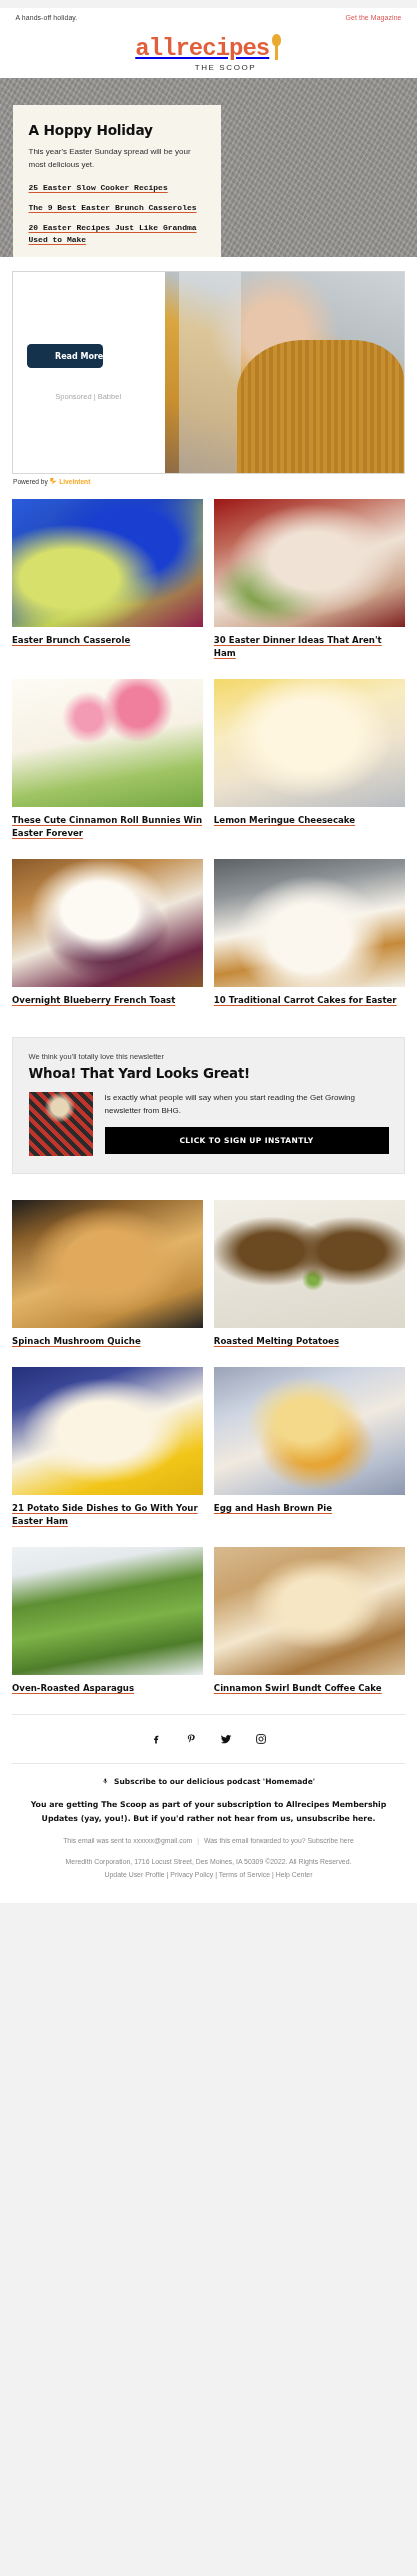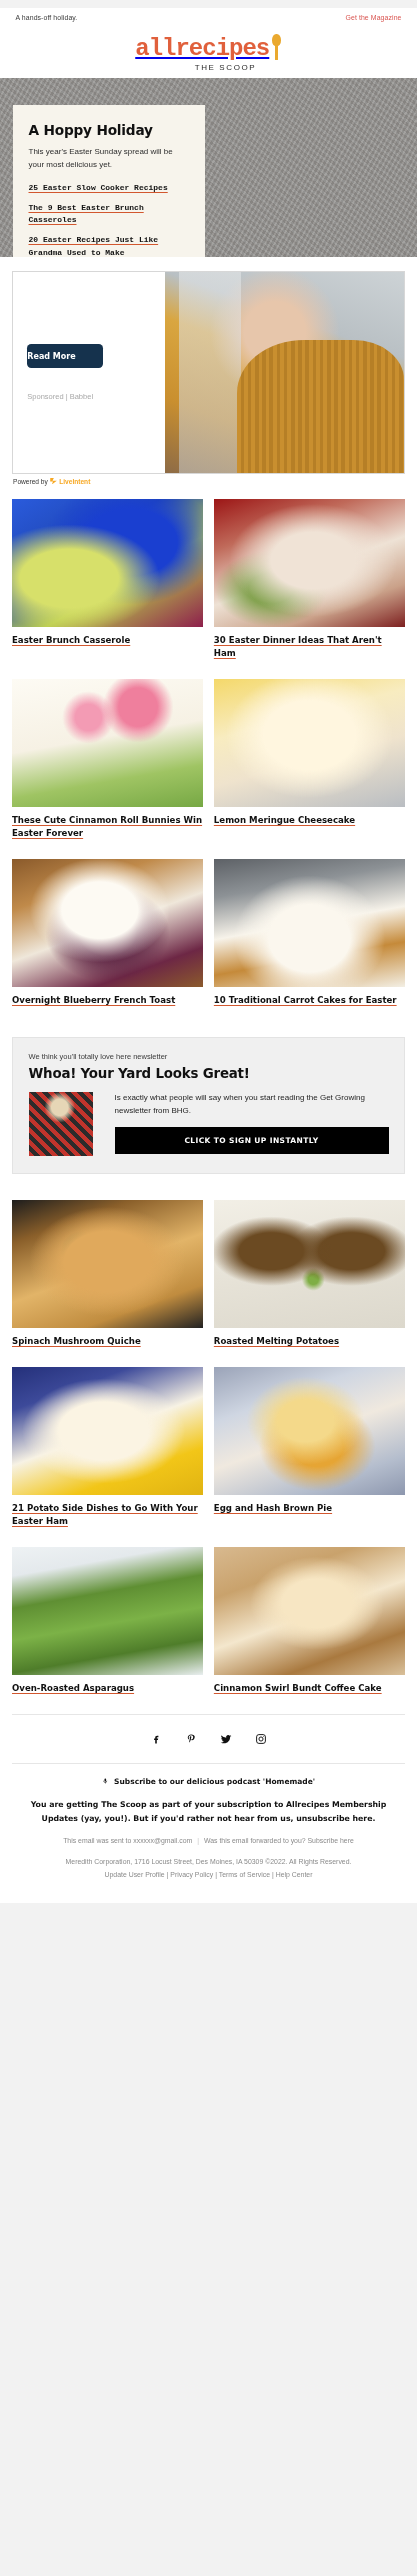--- a/index.html
+++ b/index.html
@@ -86,7 +86,7 @@
   .hero-card {
     position:absolute;
     left:13px; top:27.4px;
-    width:192px;
+    width:208px;
     background:#f7f4ec;
     padding:16.7px 15.5px 18px 15.5px;
   }

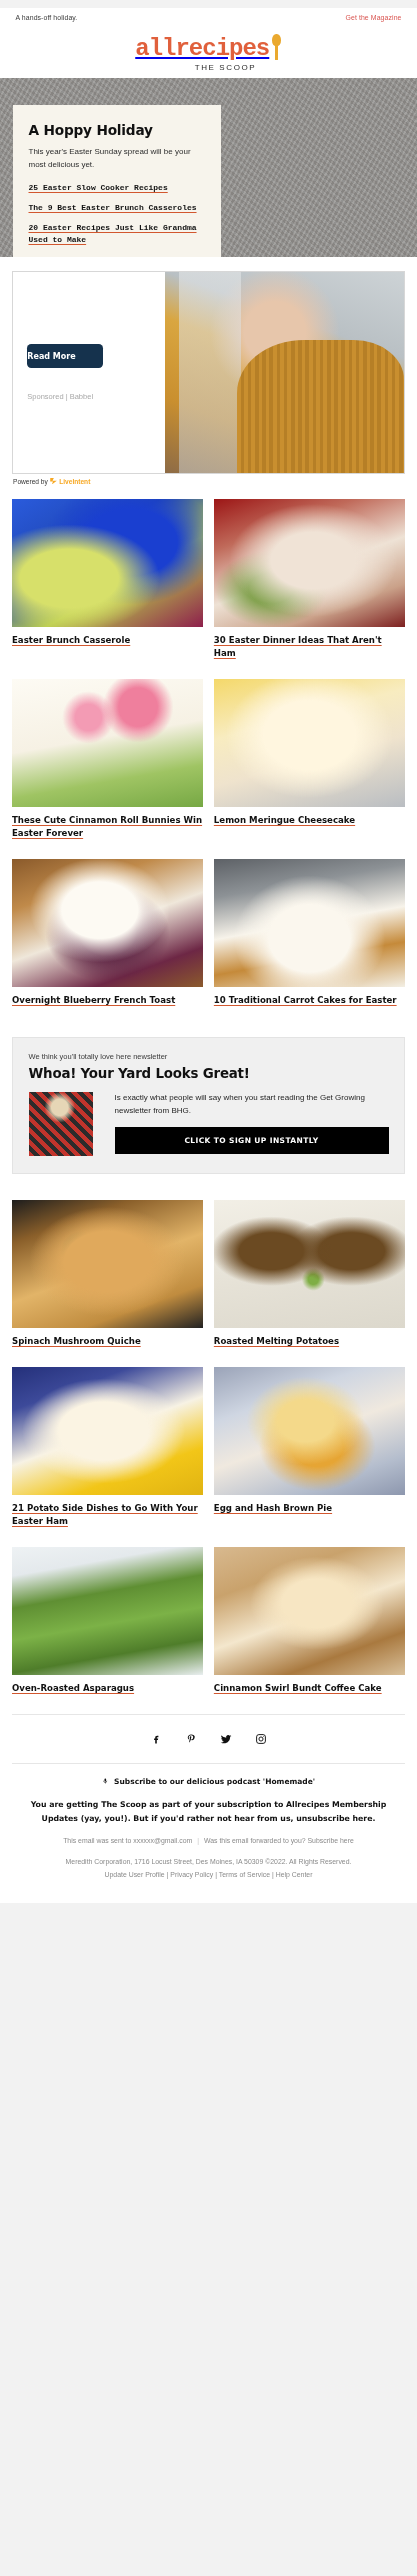--- a/index.html
+++ b/index.html
@@ -141,7 +141,7 @@
     border-radius:4.2px;
     padding:7.8px 0;
     width:76px;
-    text-align:left;
+    text-align:right;
     text-decoration:none;
     border:none;
     cursor:pointer;

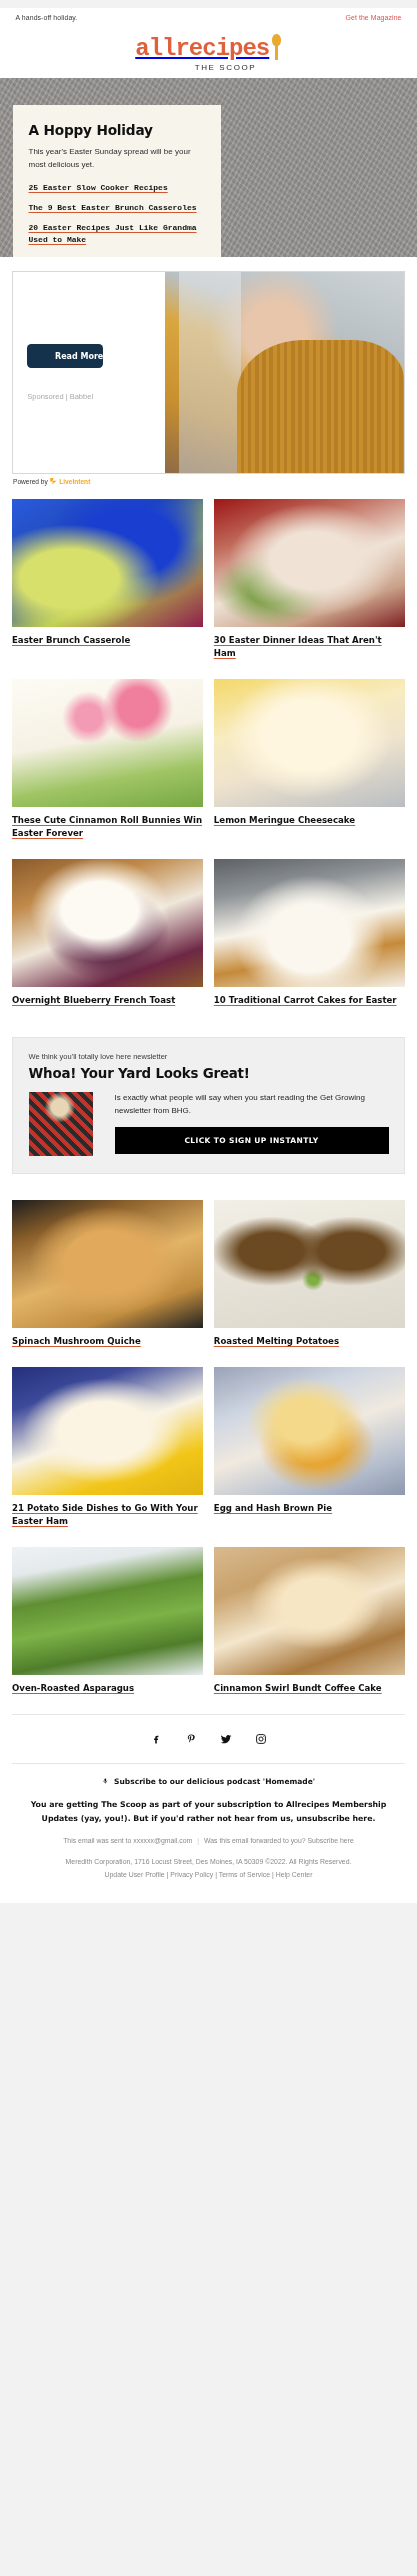--- a/index.html
+++ b/index.html
@@ -146,7 +146,7 @@
     border:none;
     cursor:pointer;
   }
-  .ad-sponsor { margin-top:24px; font-size:7.5px; color:#a9a9a9; }
+  .ad-sponsor { margin-top:24px; font-size:7.5px; color:#a9a9a9;margin-left:28px; }
   .ad-right {
     flex:1;
     background:

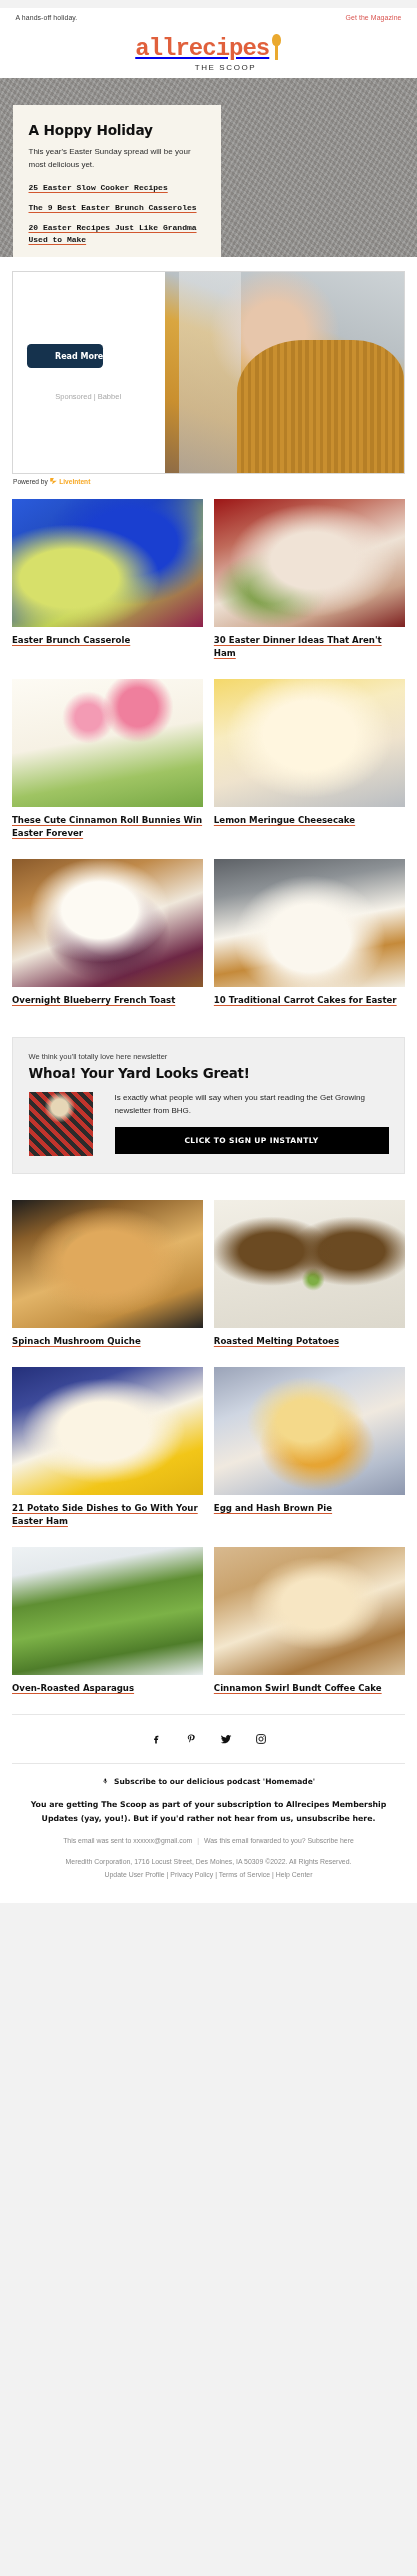--- a/index.html
+++ b/index.html
@@ -415,7 +415,7 @@
 
   <div class="promo-zone">
     <div class="promo">
-      <p class="promo-kicker">We think you'll totally love here newsletter</p>
+      <p class="promo-kicker">We think you'll totally love this newsletter</p>
       <h2 class="promo-title">Whoa! Your Yard Looks Great!</h2>
       <div class="promo-body">
         <span class="promo-img"></span>

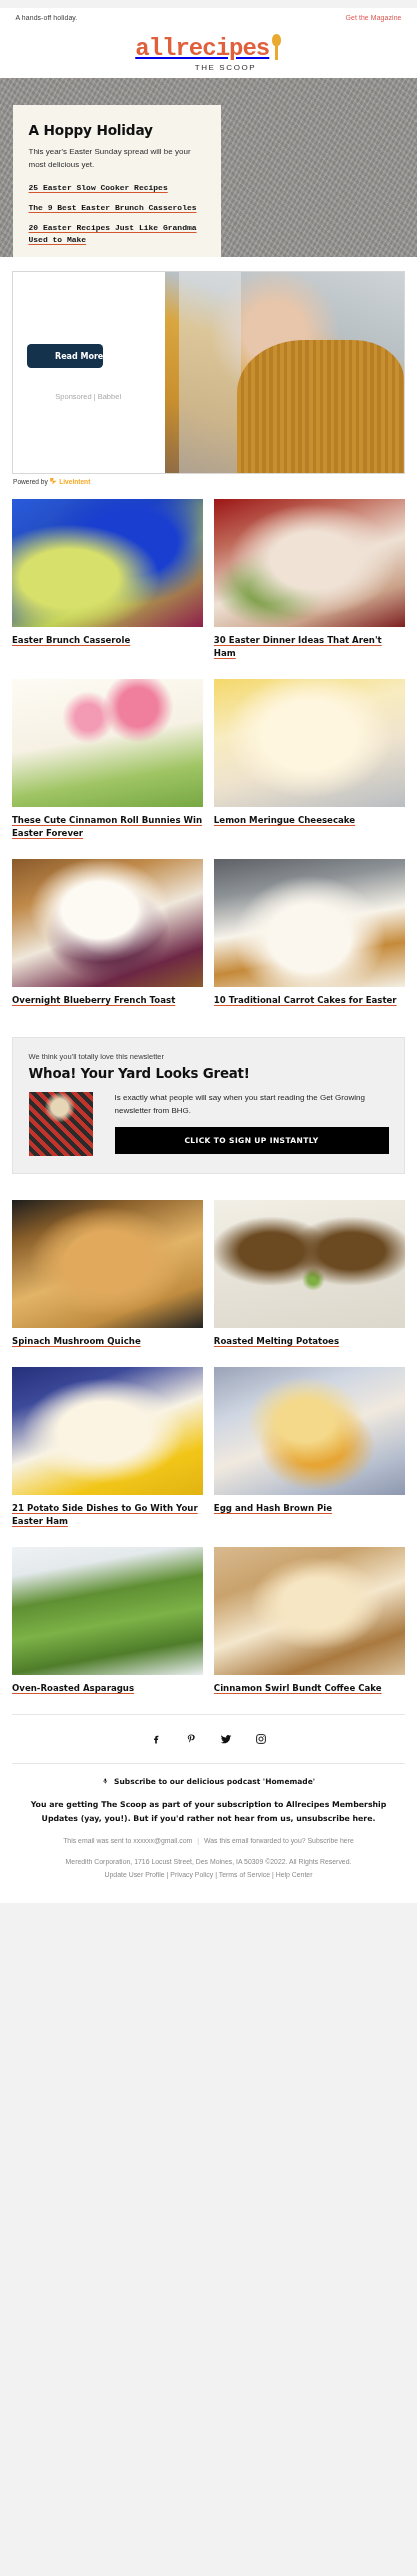--- a/index.html
+++ b/index.html
@@ -416,7 +416,7 @@
   <div class="promo-zone">
     <div class="promo">
       <p class="promo-kicker">We think you'll totally love this newsletter</p>
-      <h2 class="promo-title">Whoa! Your Yard Looks Great!</h2>
+      <h2 class="promo-title">Whoa! That Yard Looks Great!</h2>
       <div class="promo-body">
         <span class="promo-img"></span>
         <div class="promo-right">

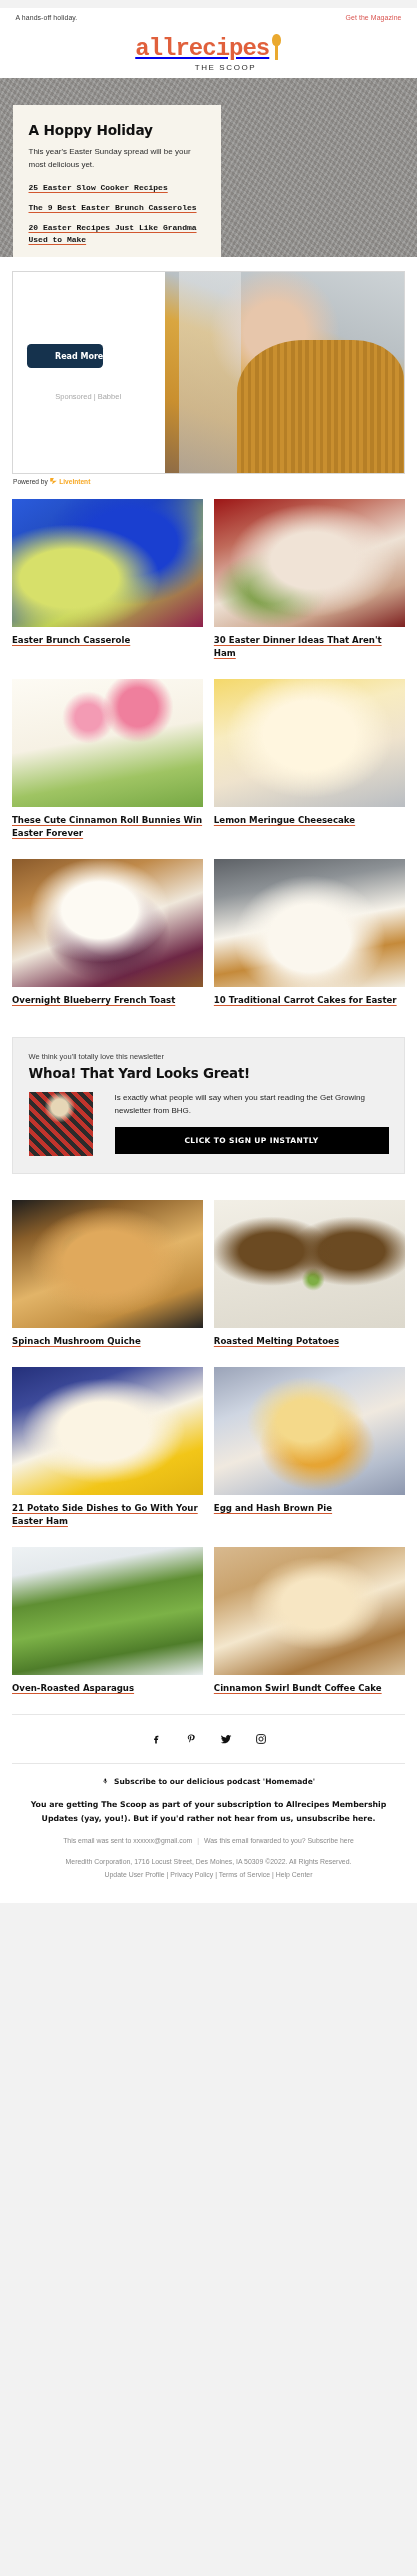--- a/index.html
+++ b/index.html
@@ -267,7 +267,7 @@
     margin:0 0 10.7px 0;
     color:#111;
   }
-  .promo-body { display:flex; gap:22px; align-items:flex-start;justify-content:space-between; }
+  .promo-body { display:flex; gap:12px; align-items:flex-start;justify-content:space-between; }
   .promo-img {
     flex:0 0 64px; height:64px;
     background:

